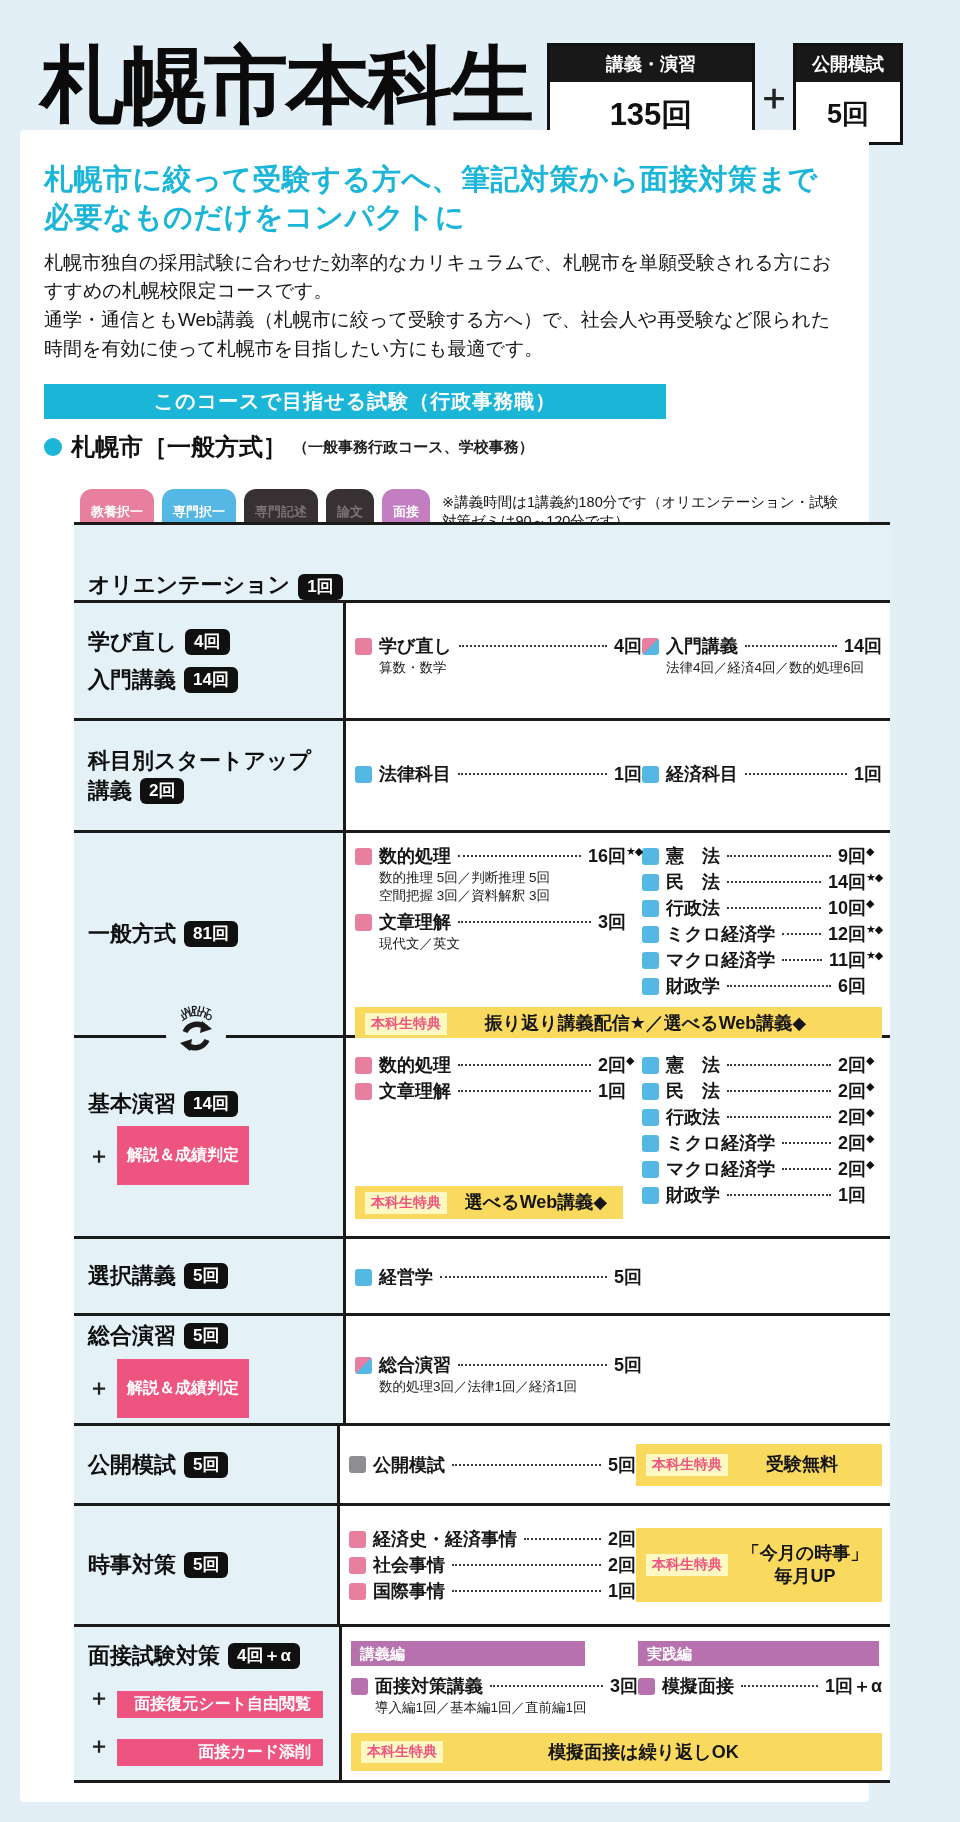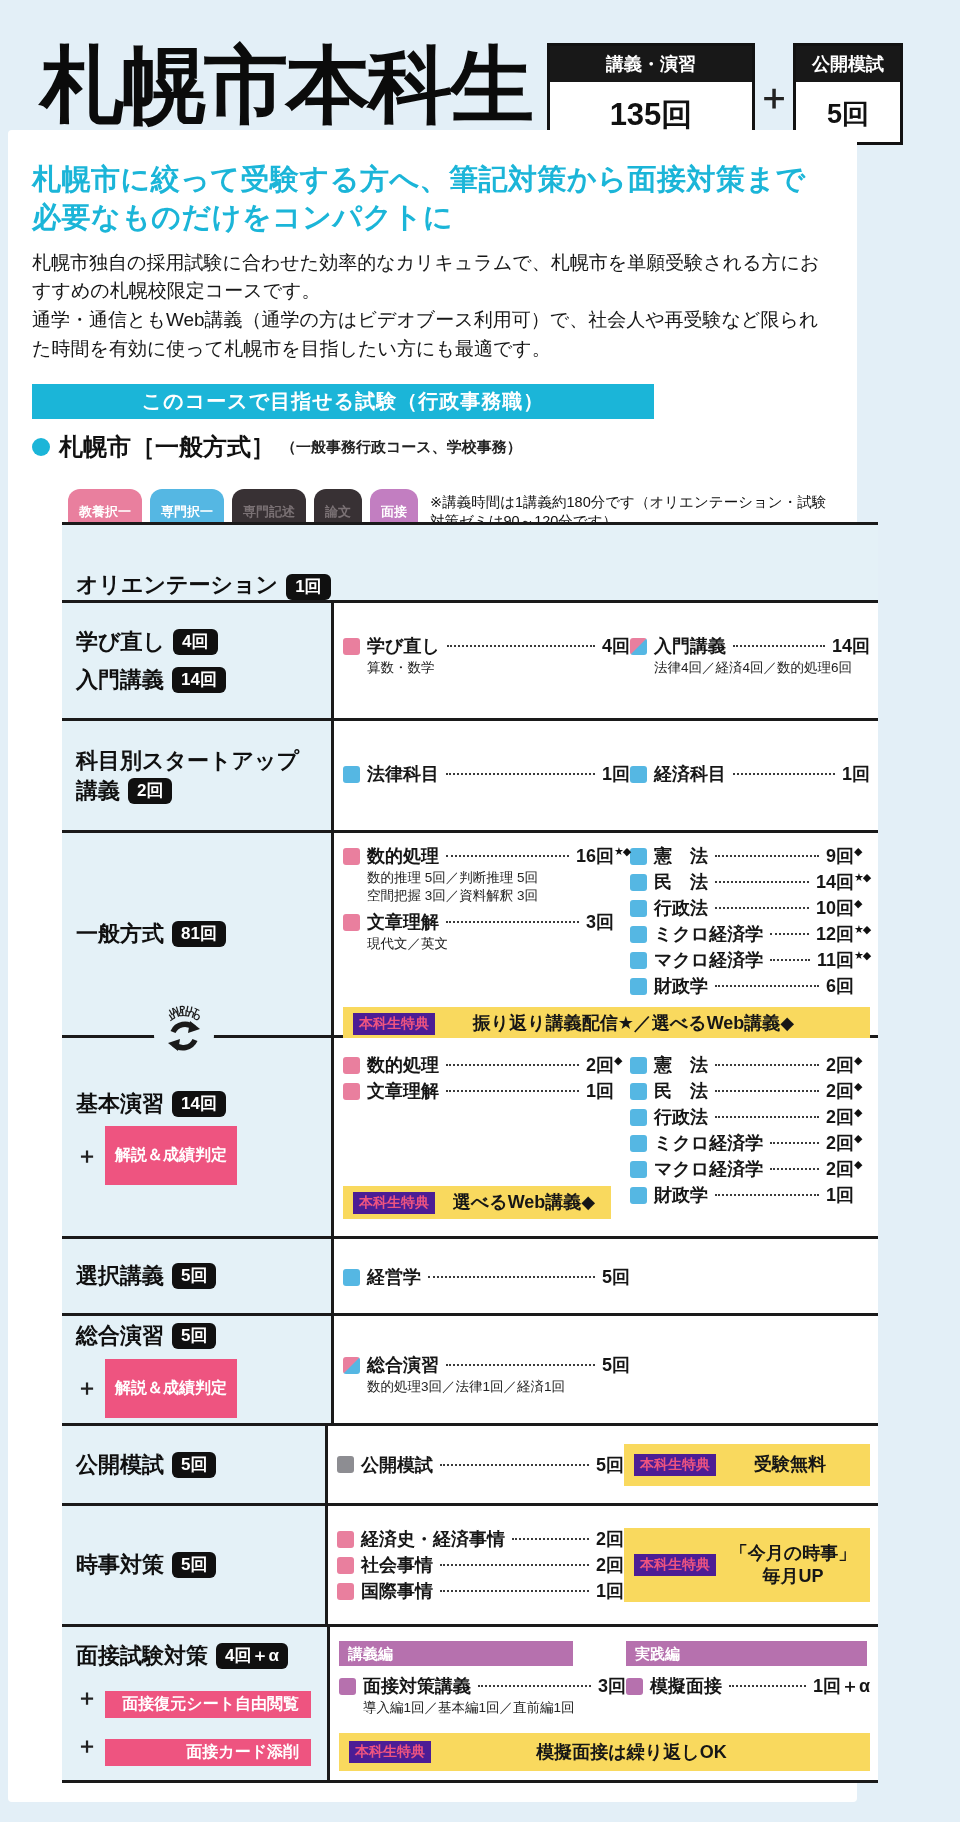--- a/index.html
+++ b/index.html
@@ -28,7 +28,7 @@
   .stat-plus{position:absolute;left:756px;top:44px;font-size:36px;font-weight:bold;color:#222;}
 
   
-  .card{position:absolute;left:8px;top:130px;width:849px;height:1672px;background:#ffffff;border-radius:4px;}
+  .card{position:absolute;left:20px;top:130px;width:849px;height:1672px;background:#ffffff;border-radius:4px;}
 
   .intro{padding:30px 26px 0 24px;}
   .intro-heading{color:var(--cyan,#1bb5d8);font-size:29px;font-weight:800;line-height:1.32;letter-spacing:.5px;}

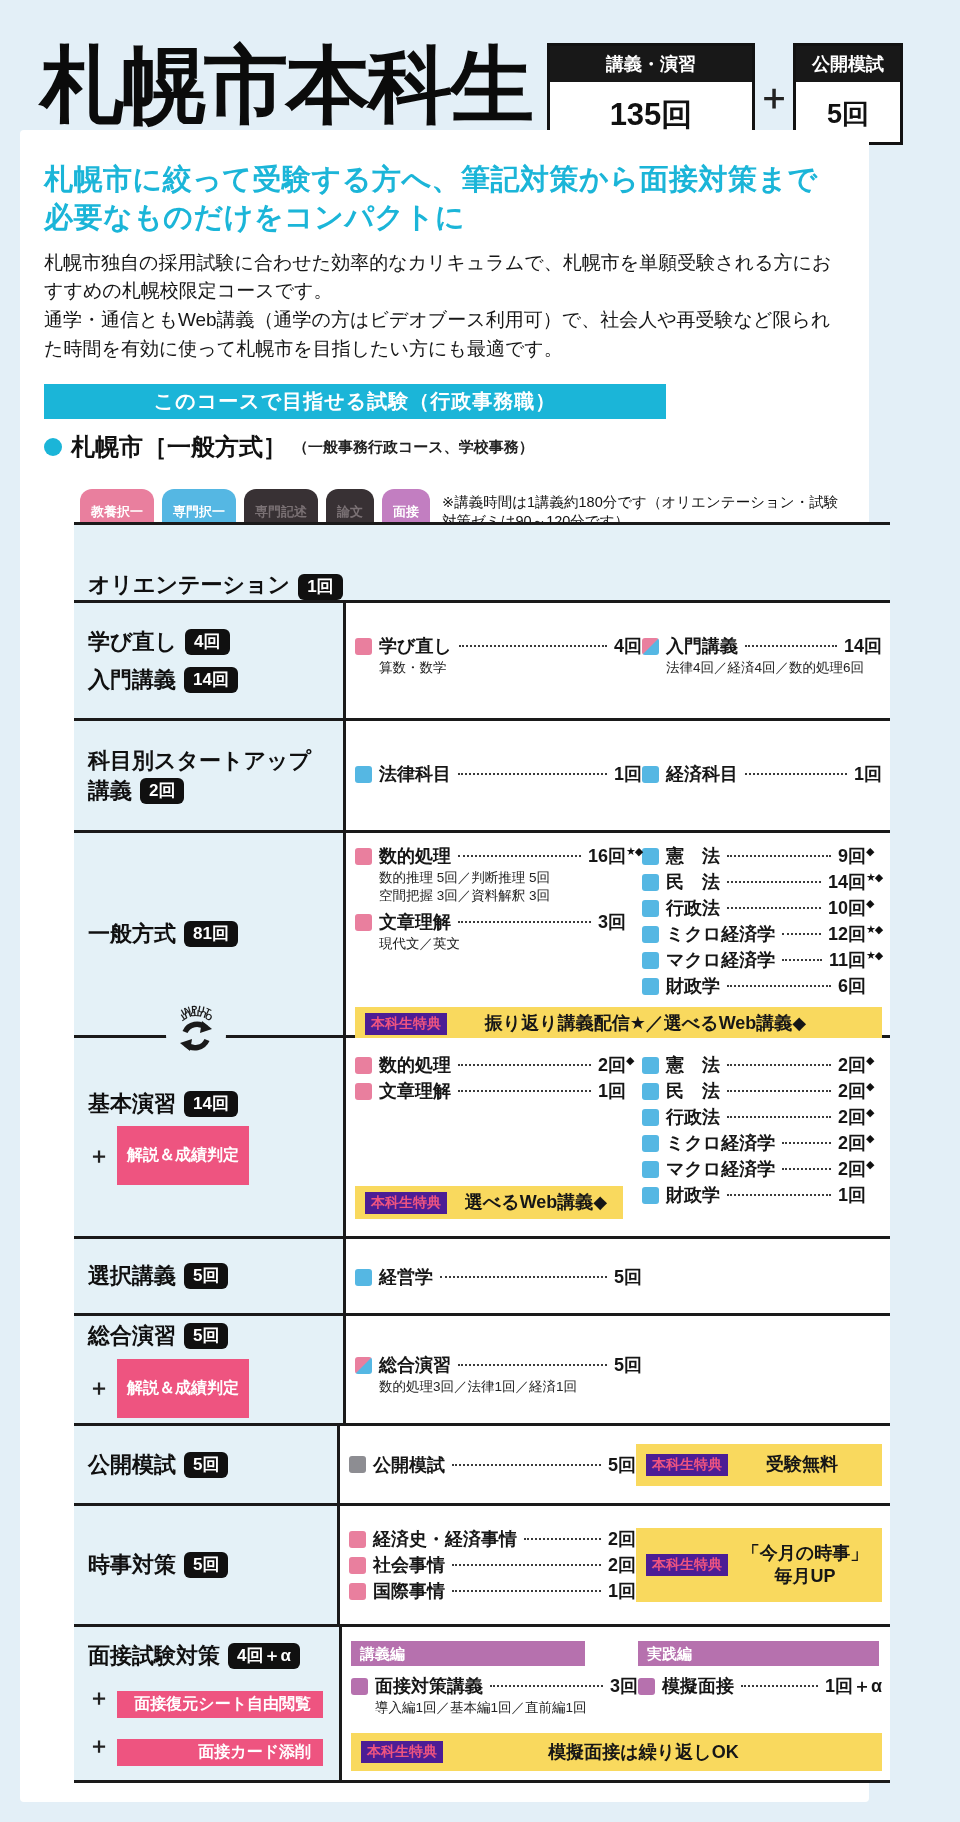--- a/index.html
+++ b/index.html
@@ -137,7 +137,7 @@
     <div class="intro-heading">札幌市に絞って受験する方へ、筆記対策から面接対策まで必要なものだけをコンパクトに</div>
     <div class="intro-body">
       <div>札幌市独自の採用試験に合わせた効率的なカリキュラムで、札幌市を単願受験される方におすすめの札幌校限定コースです。</div>
-      <div>通学・通信ともWeb講義（通学の方はビデオブース利用可）で、社会人や再受験など限られた時間を有効に使って札幌市を目指したい方にも最適です。</div>
+      <div>通学・通信ともWeb講義（札幌市に絞って受験する方へ）で、社会人や再受験など限られた時間を有効に使って札幌市を目指したい方にも最適です。</div>
     </div>
     <div class="course-banner">このコースで目指せる試験（行政事務職）</div>
     <div class="exam-line">

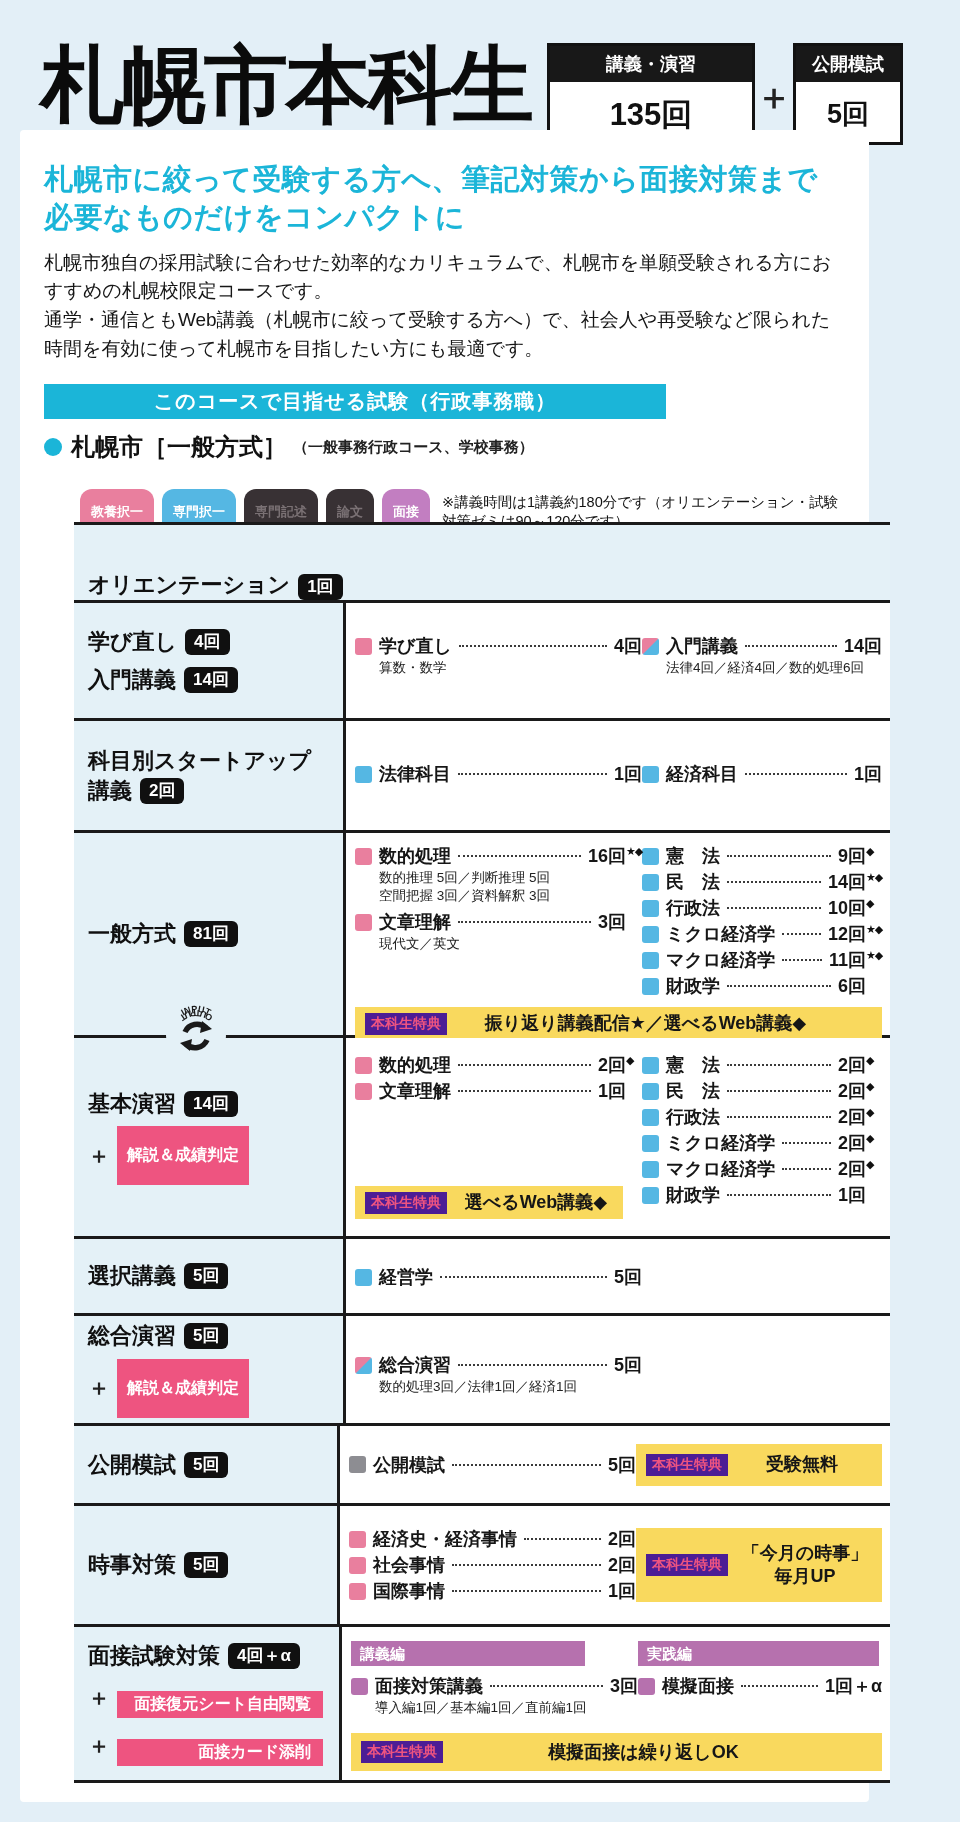--- a/index.html
+++ b/index.html
@@ -85,7 +85,7 @@
   .isub{margin:0 0 4px 24px;font-size:13.5px;line-height:1.35;color:#222;white-space:pre-line;}
 
   .benefit{background:var(--yellow,#f9d95e);display:flex;align-items:center;height:34px;}
-  .benefit-chip{background:#4c1d95;color:var(--pink_chip,#ee5480);font-size:14px;font-weight:bold;padding:2px 6px;margin:0 10px;white-space:nowrap;}
+  .benefit-chip{background:#fef9c3;color:var(--pink_chip,#ee5480);font-size:14px;font-weight:bold;padding:2px 6px;margin:0 10px;white-space:nowrap;}
   .benefit-text{flex:1;text-align:center;font-size:18px;font-weight:bold;color:#161616;padding-right:48px;white-space:pre-line;line-height:1.3;}
 
   

